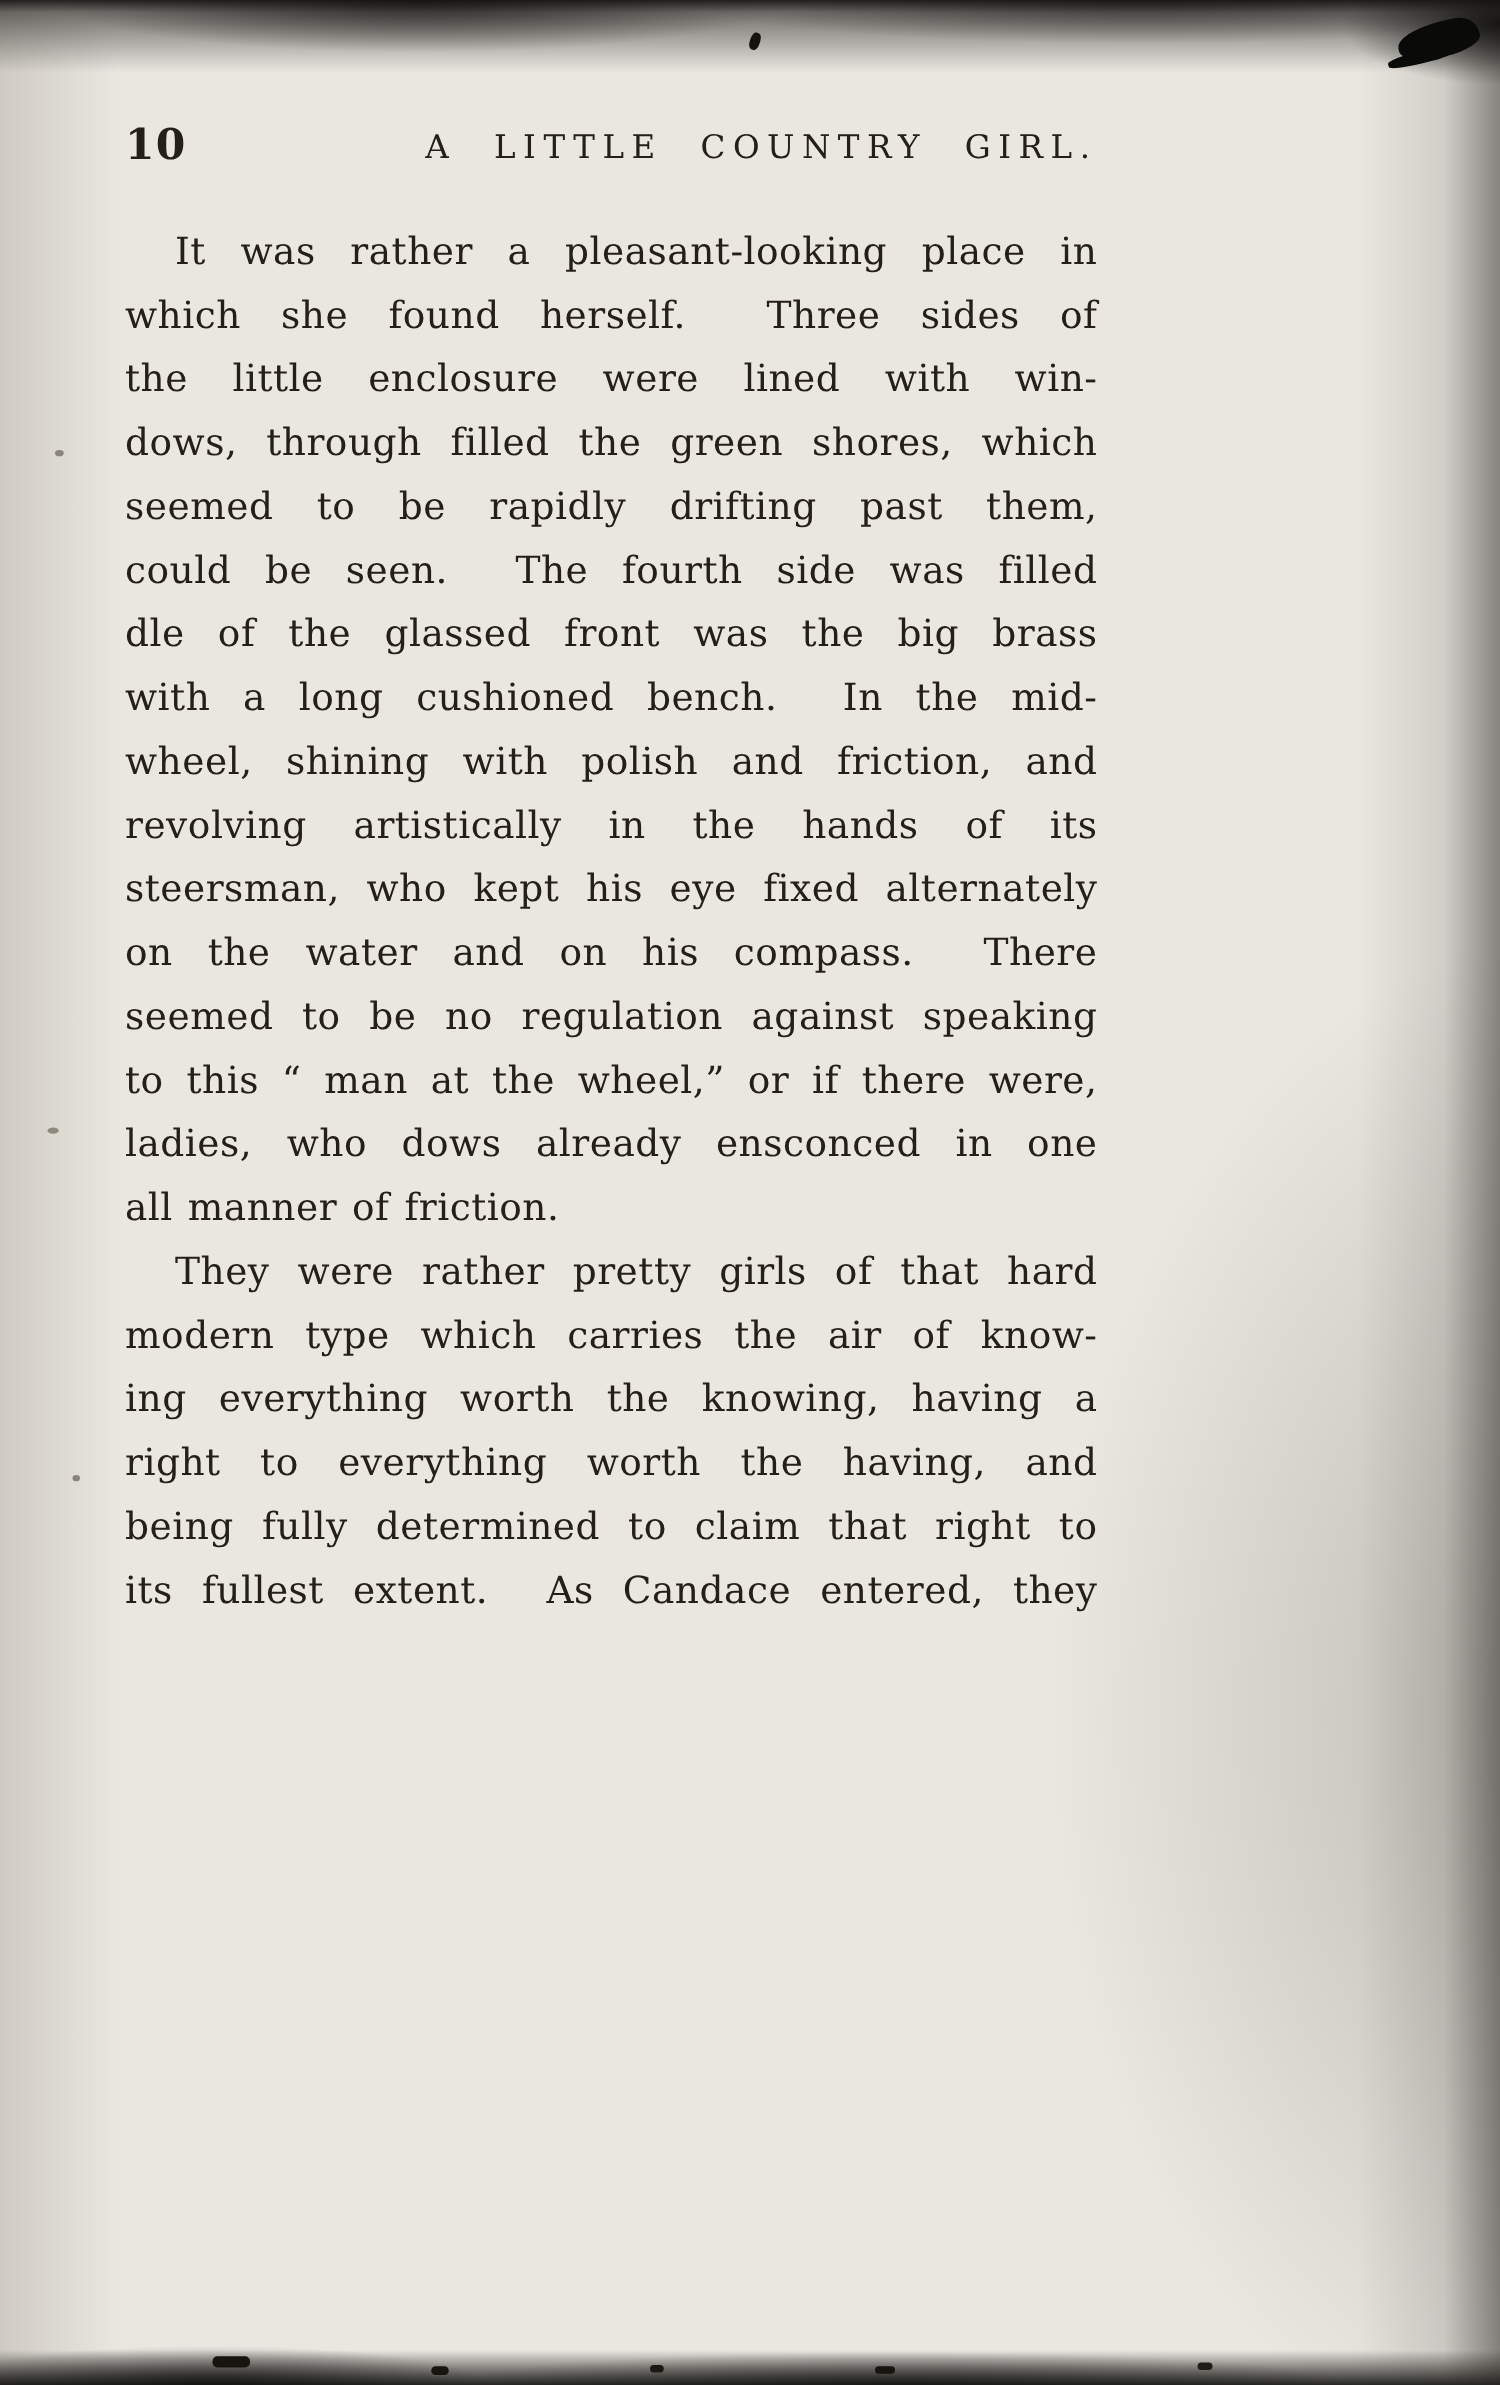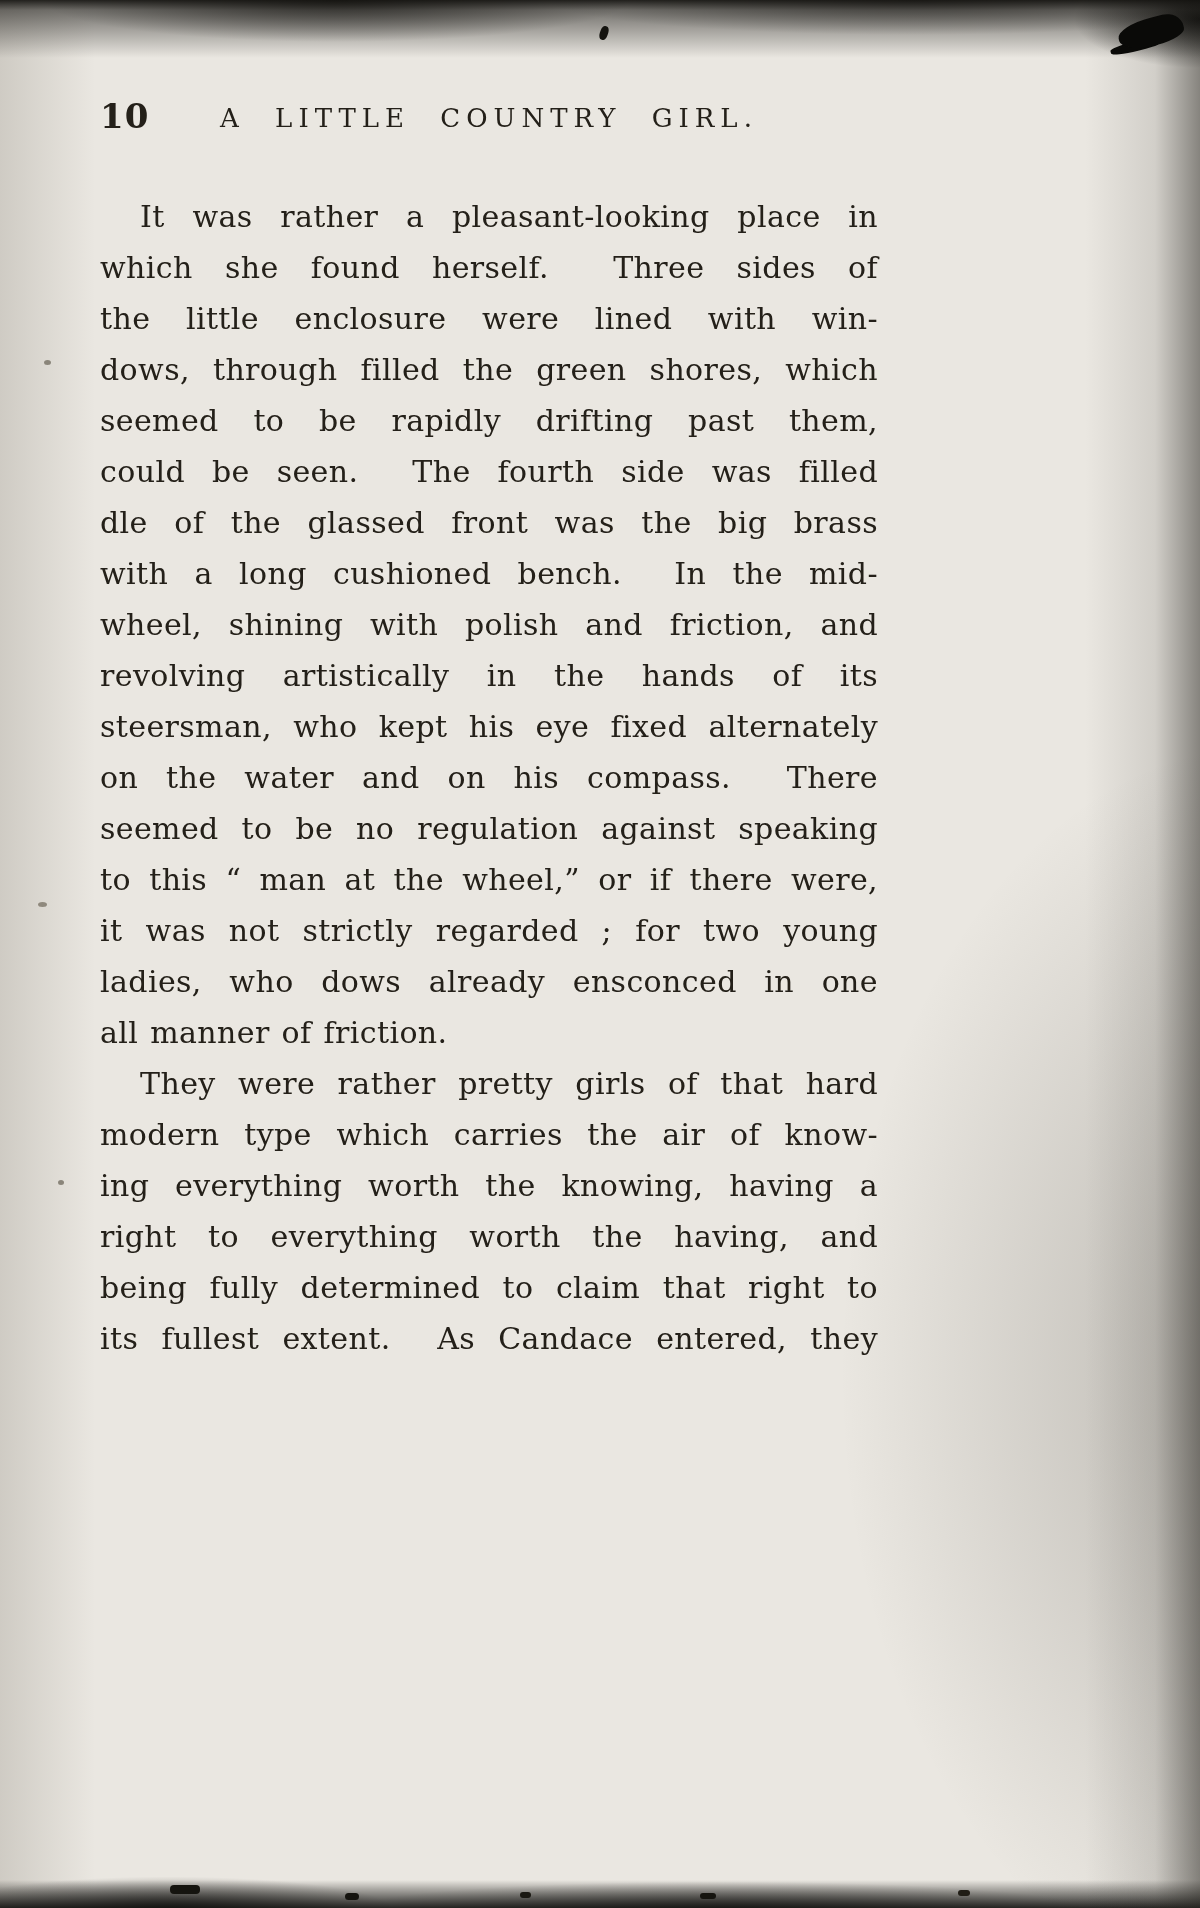--- a/index.html
+++ b/index.html
@@ -47,7 +47,7 @@
     display: block;
     width: 100%;
     padding-top: 7px;
-    text-align: center;
+    text-align: right;
     font-size: 26px;
     letter-spacing: 6px;
     word-spacing: 16px;

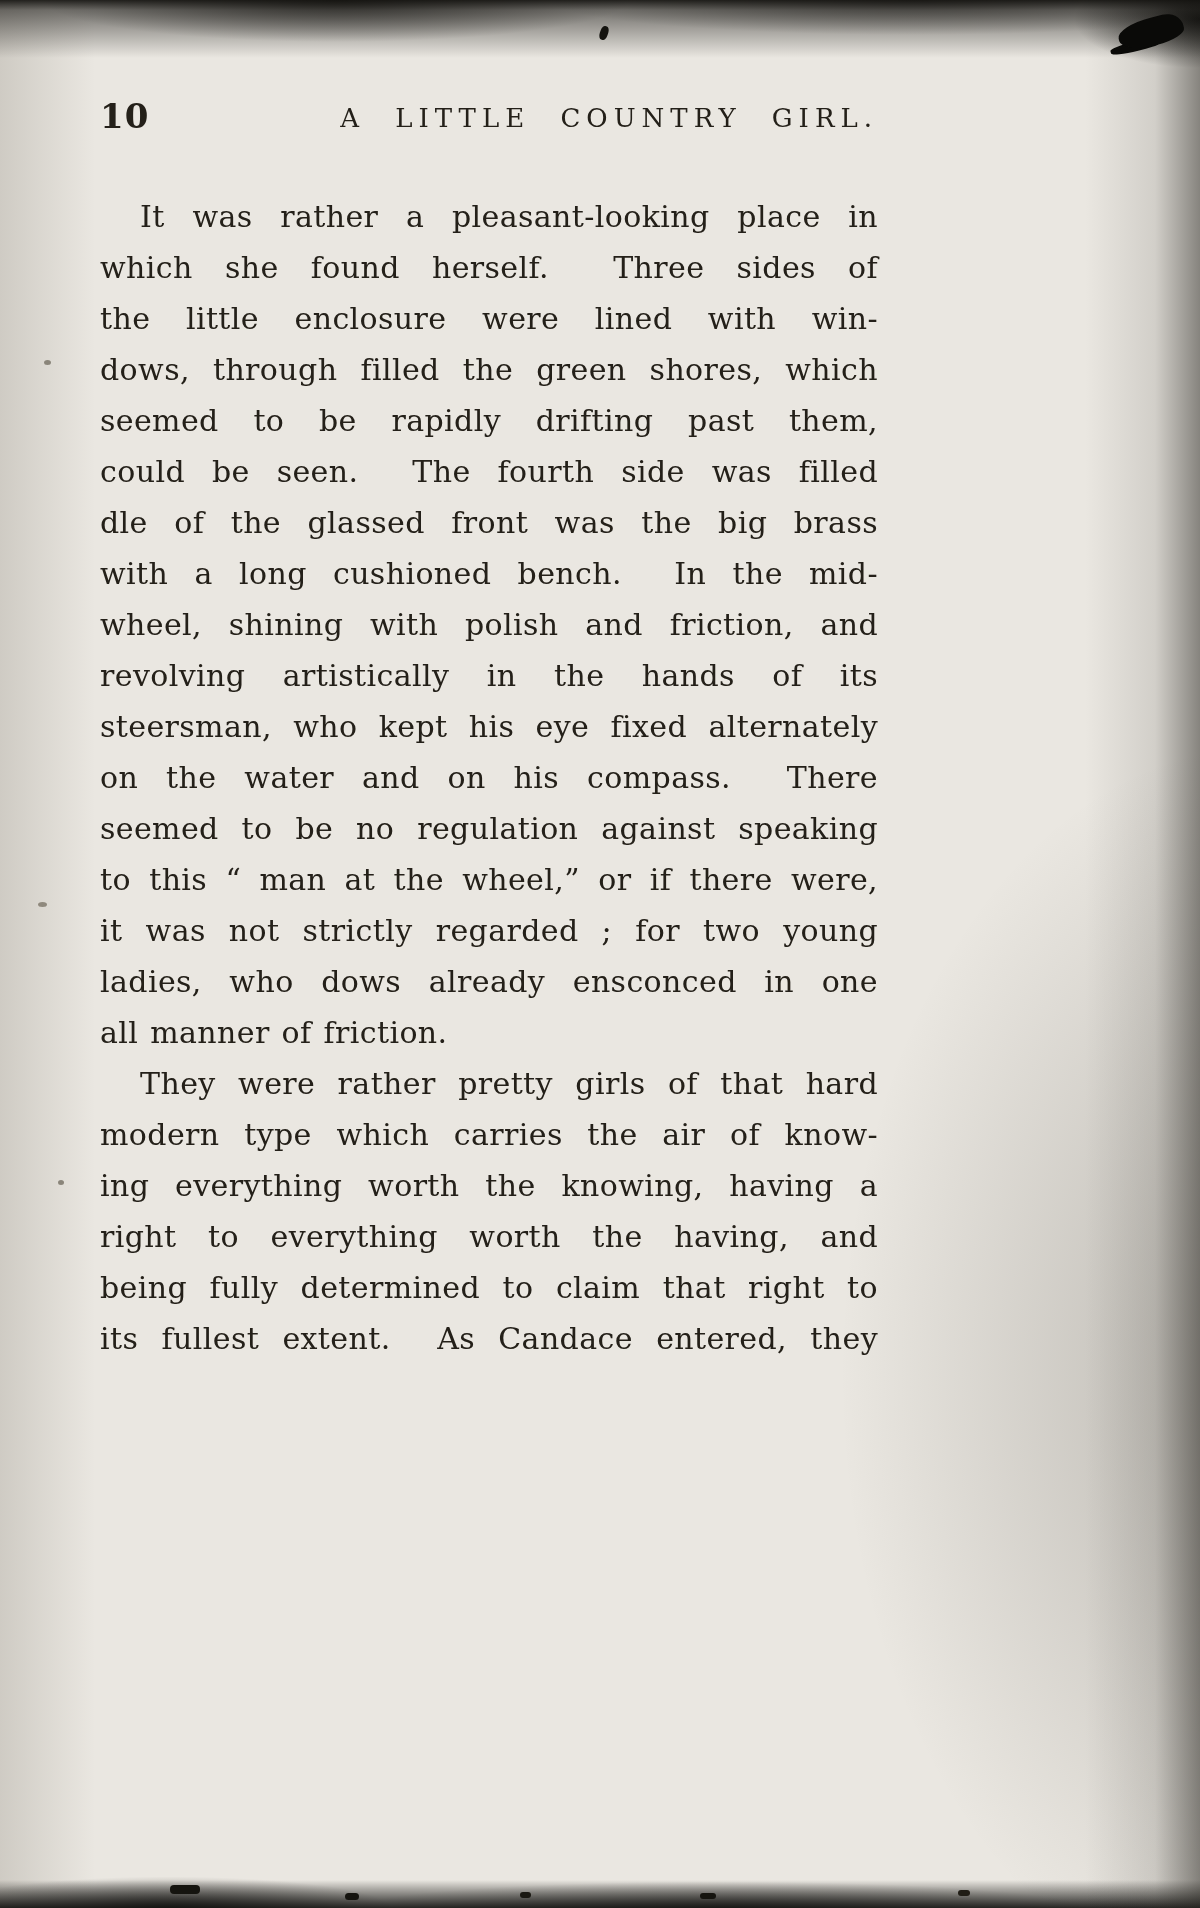--- a/index.html
+++ b/index.html
@@ -59,7 +59,6 @@
     left: 100px;
     width: 778px;
     font-size: 30px;
-    margin-top: 15px;
   }
   .paragraph { margin: 0; }
   .line {

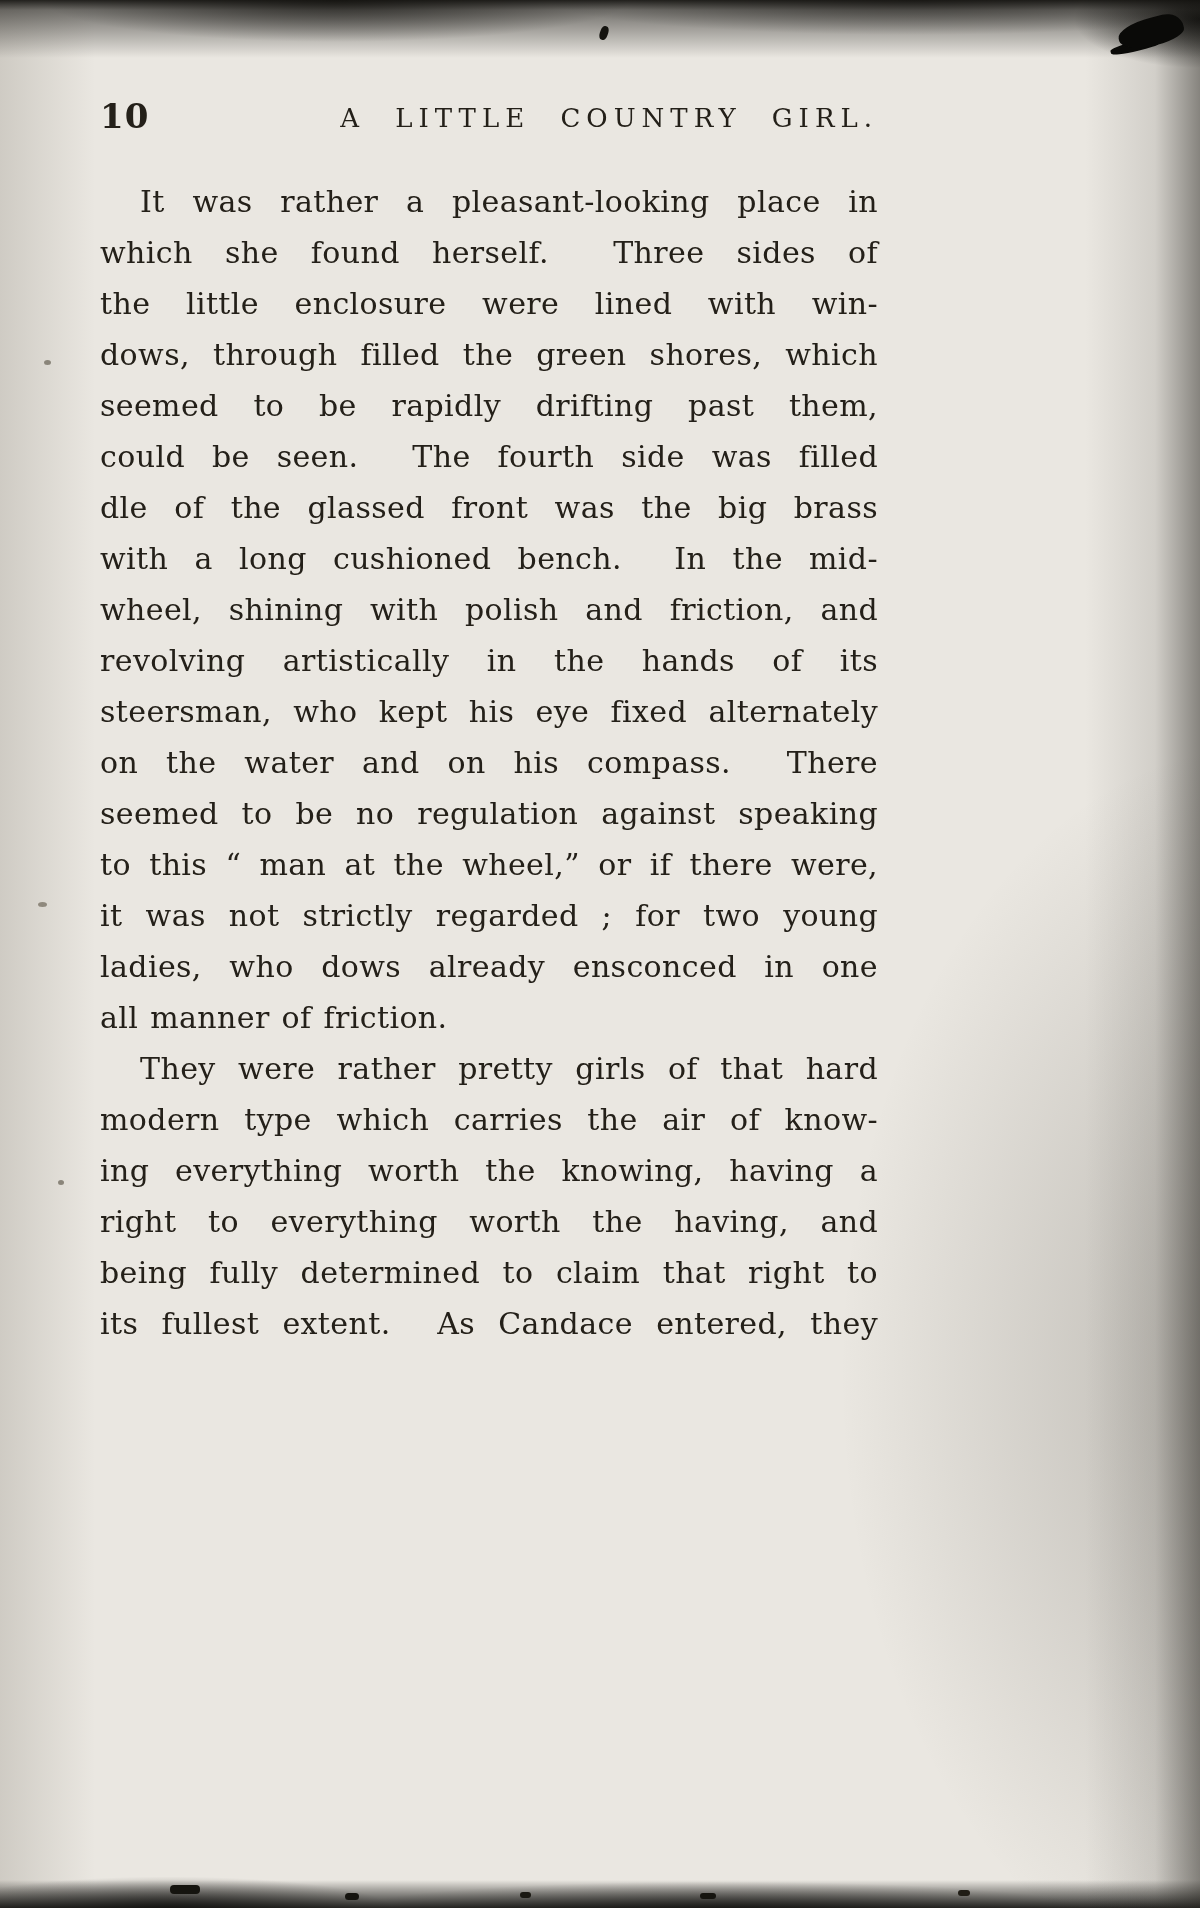--- a/index.html
+++ b/index.html
@@ -121,7 +121,6 @@
         <div class="line">on the water and on his compass.  There</div>
         <div class="line">seemed to be no regulation against speaking</div>
         <div class="line">to this “ man at the wheel,” or if there were,</div>
-        <div class="line">it was not strictly regarded ; for two young</div>
         <div class="line">ladies, who dows already ensconced in one</div>
         <div class="line last">all manner of friction.</div>
       </div>

